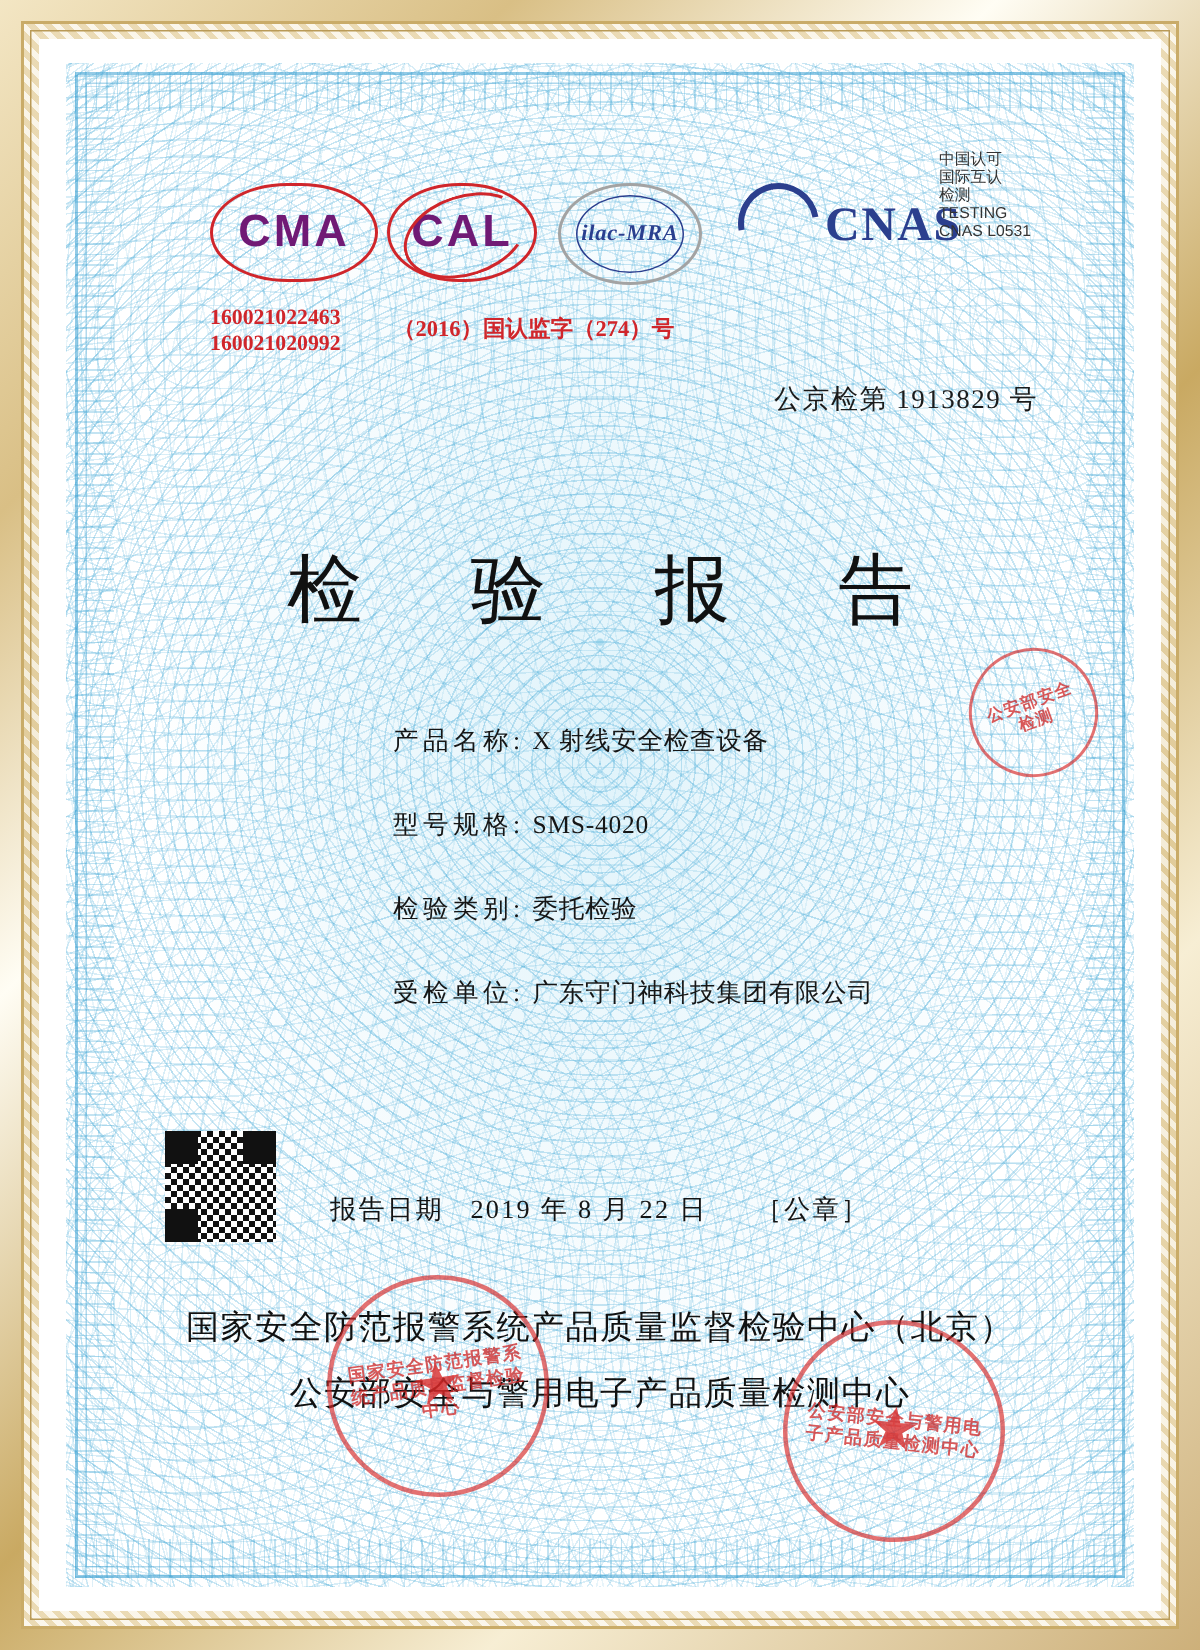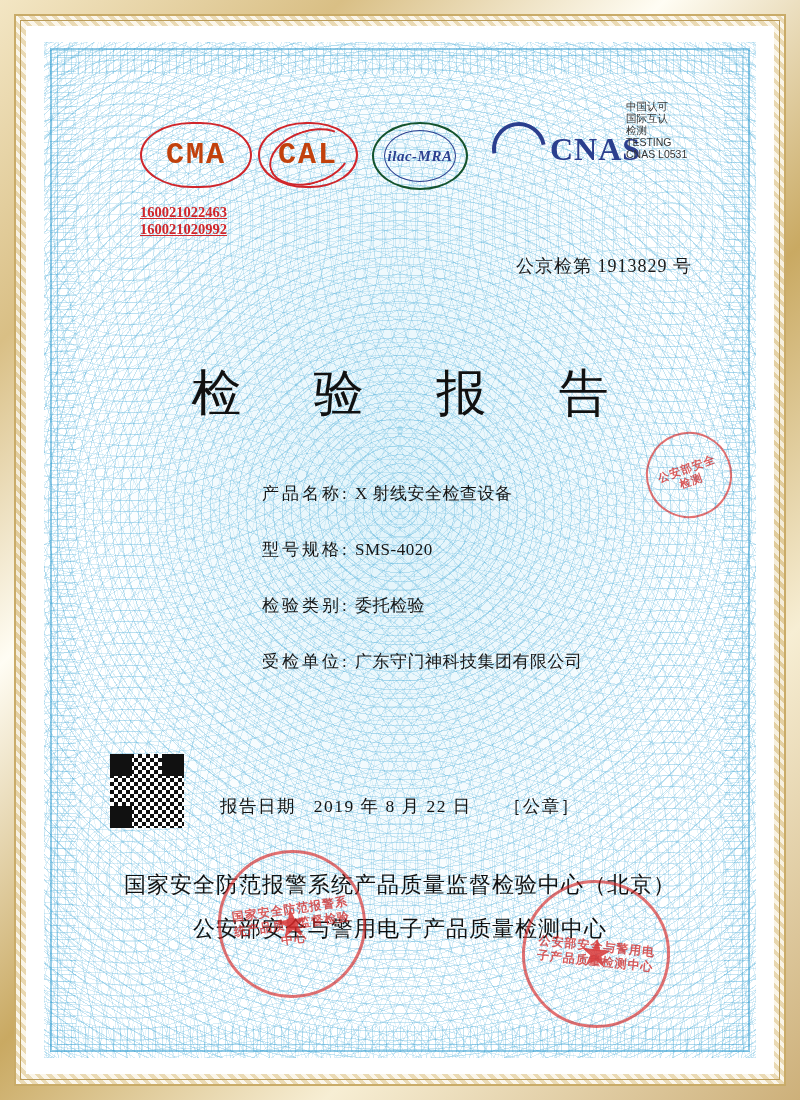--- a/index.html
+++ b/index.html
@@ -123,8 +123,8 @@
     height: 62px;
     border: 2.5px solid #d0262b;
     border-radius: 50%/52%;
-    color: #c2410c;
-    font-family: Liberation Mono, monospace;
+    color: #701a75;
+    font-family: Liberation Sans, sans-serif;
     font-weight: bold;
     font-size: 30px;
     letter-spacing: 2px;

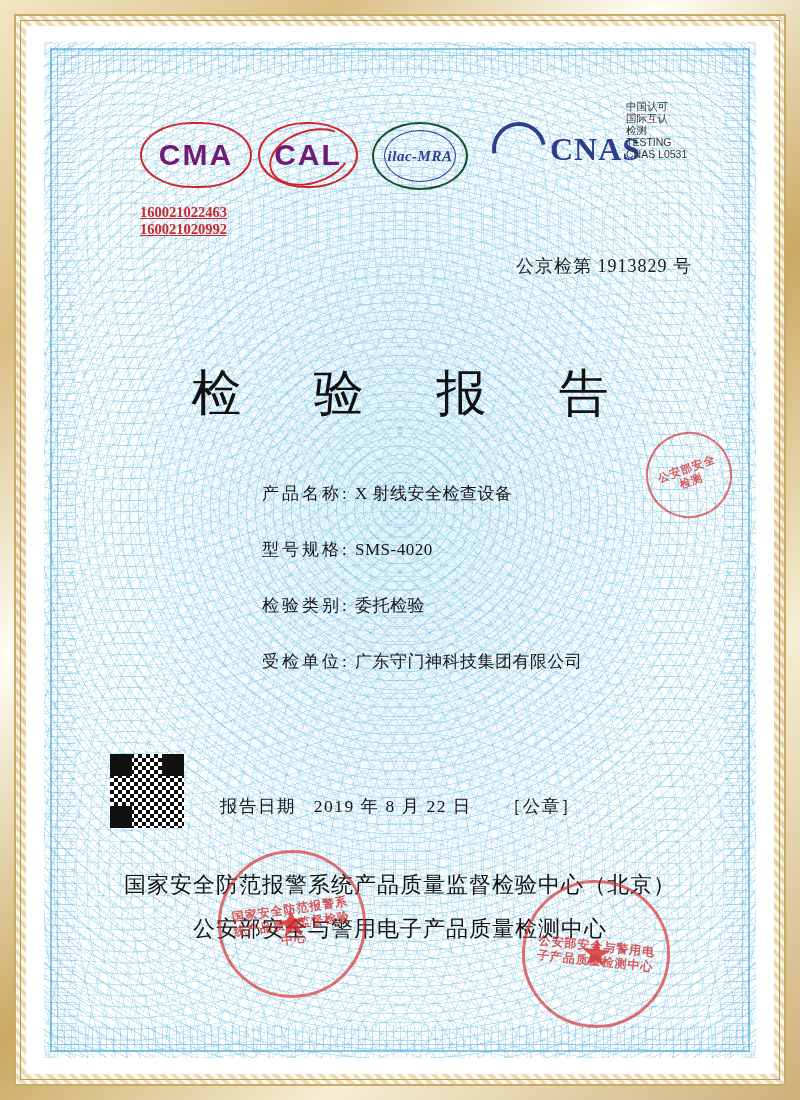--- a/index.html
+++ b/index.html
@@ -149,7 +149,7 @@
   .ilac-mark {
     width: 92px;
     height: 64px;
-    border: 2px solid #14532d;
+    border: 2px solid #a3a3a3;
     border-radius: 50%;
     position: relative;
     display: flex;

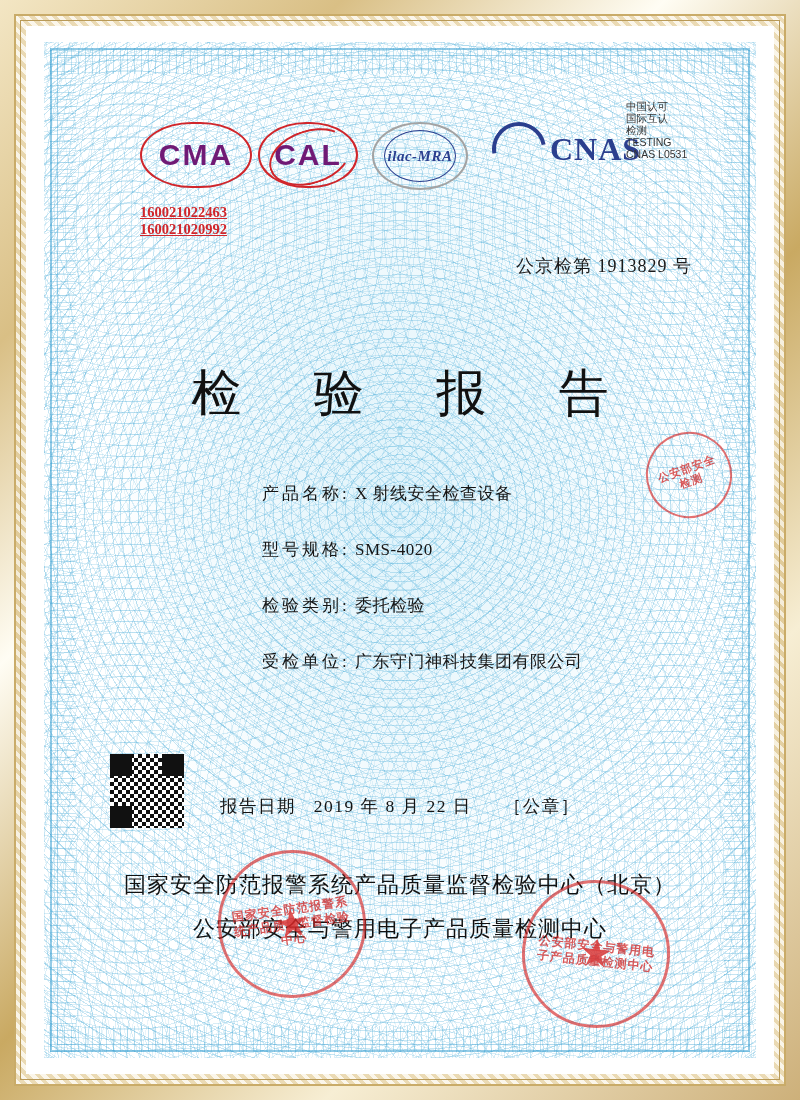--- a/index.html
+++ b/index.html
@@ -213,7 +213,6 @@
     font-size: 14.5px;
     line-height: 17px;
     font-weight: bold;
-    text-decoration: underline;
   }
   .cal-num {
     position: absolute;

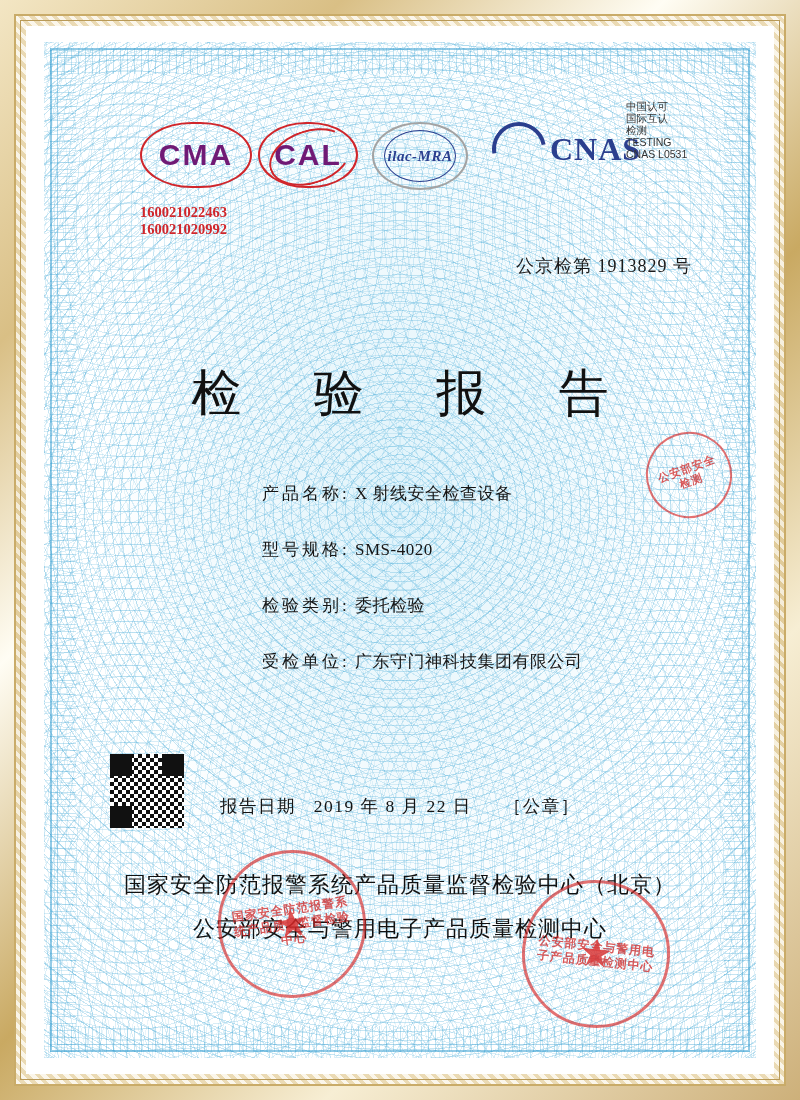--- a/index.html
+++ b/index.html
@@ -409,6 +409,7 @@
 
       <div class="cert-nums" style="white-space:pre;">160021022463
 160021020992</div>
+      <div class="cal-num">（2016）国认监字（274）号</div>
 
       <div class="report-no">公京检第 1913829 号</div>
 

